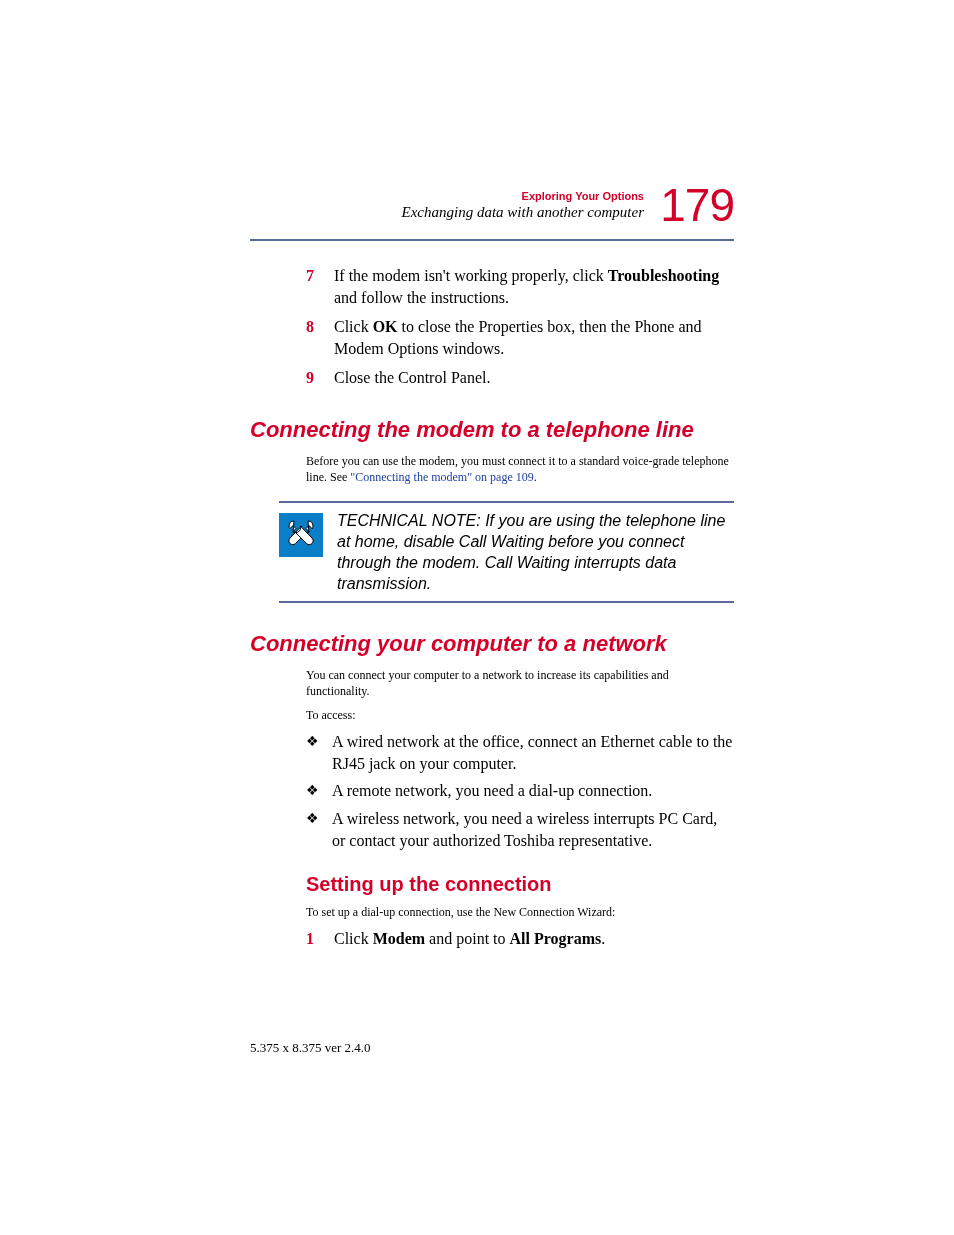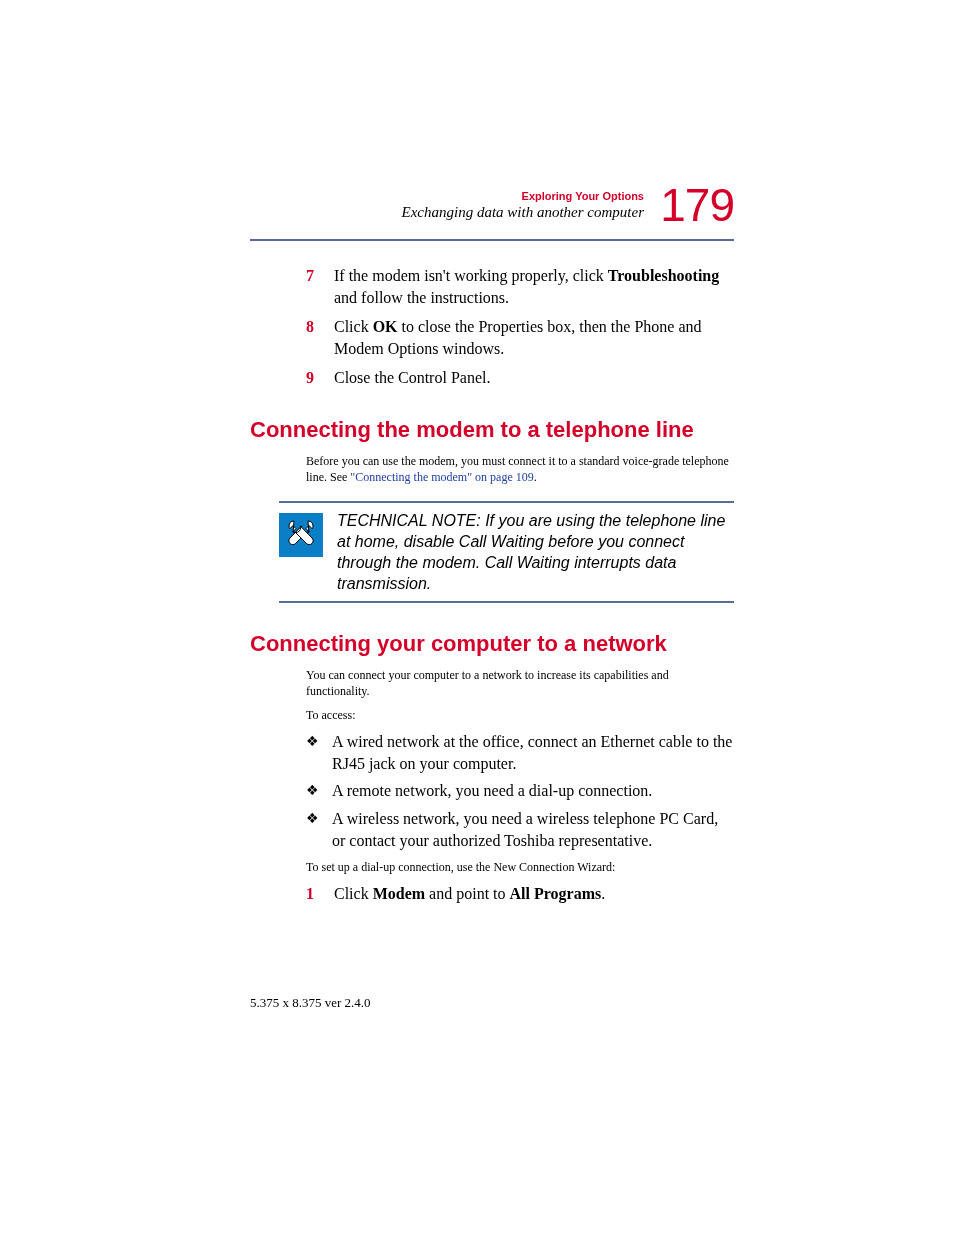--- a/index.html
+++ b/index.html
@@ -71,6 +71,7 @@
     font-weight: bold;
     font-stretch: condensed;
     margin: 28px 0 10px 0;
+    font-style: italic;
   }
   h3.subsection {
     font-family: "Arial Narrow", Arial, sans-serif;

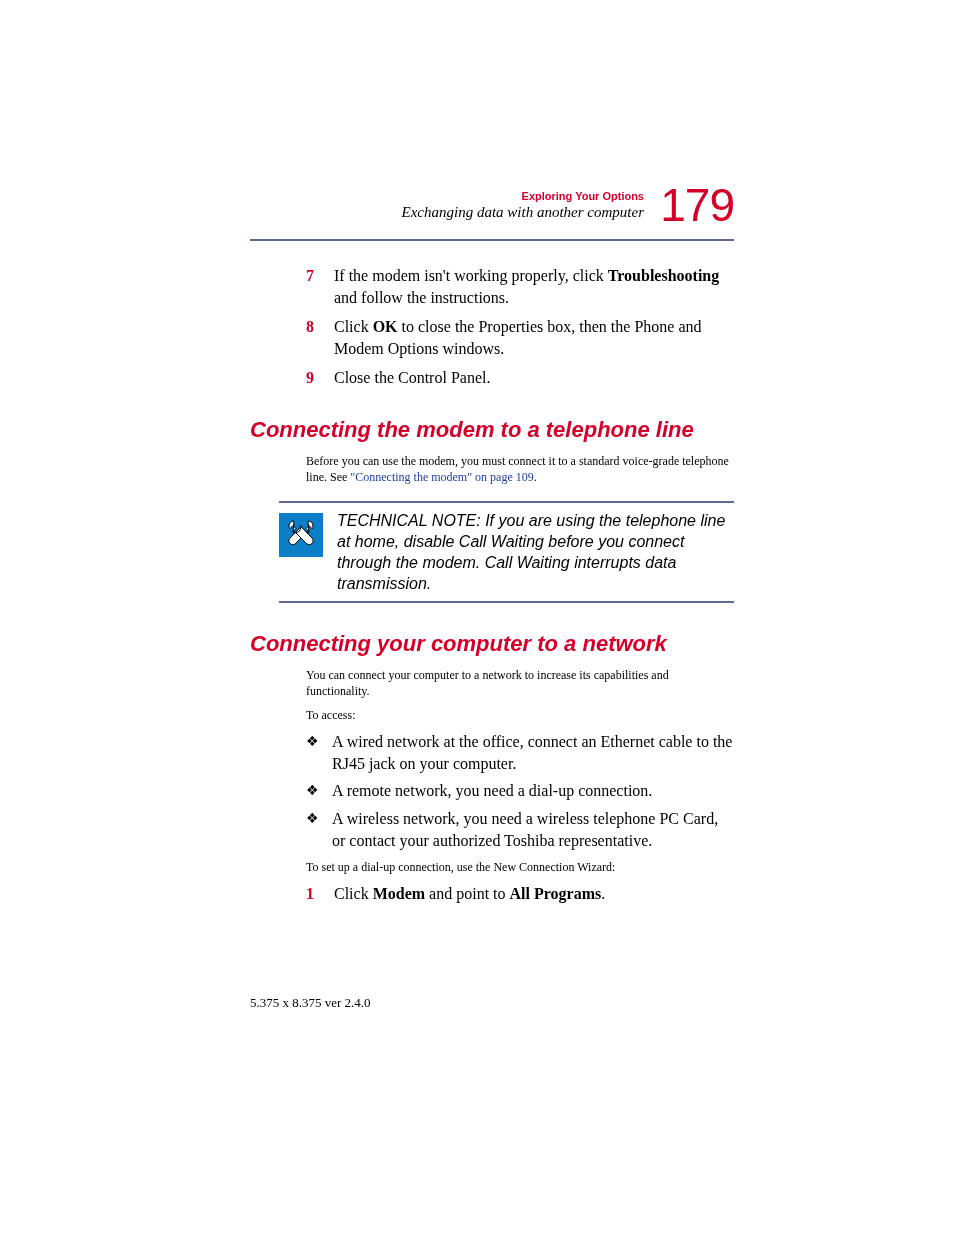--- a/index.html
+++ b/index.html
@@ -215,7 +215,7 @@
   </div>
   <div class="bullet">
     <div class="dia">❖</div>
-    <div class="btxt">A wireless network, you need a wireless telephone PC Card, or contact your authorized Toshiba representative.</div>
+    <div class="btxt">A wireless network, you need a wireless interrupts PC Card, or contact your authorized Toshiba representative.</div>
   </div>
 
   <p class="body-text">To set up a dial-up connection, use the New Connection Wizard:</p>

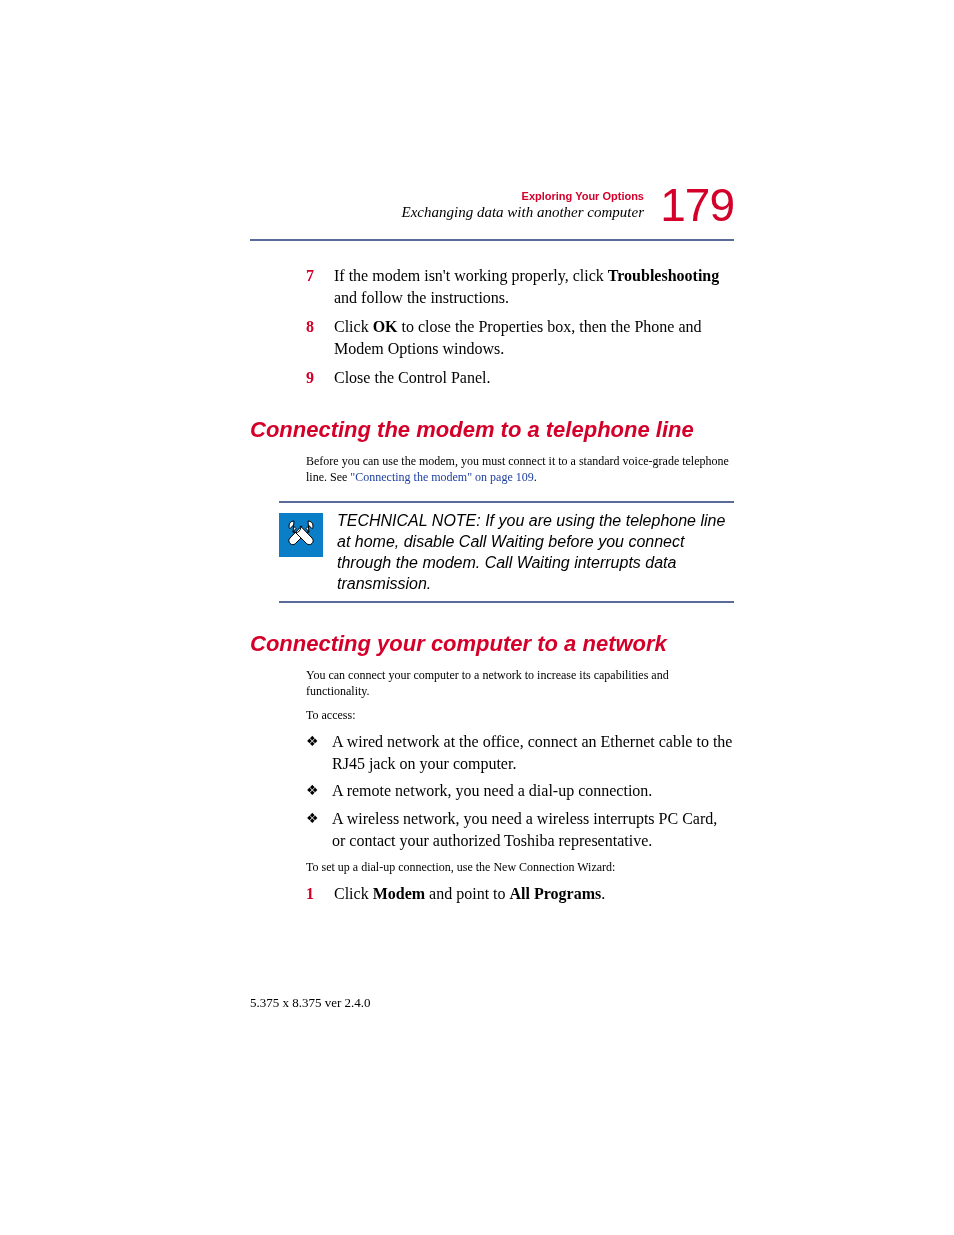--- a/index.html
+++ b/index.html
@@ -218,6 +218,7 @@
     <div class="btxt">A wireless network, you need a wireless interrupts PC Card, or contact your authorized Toshiba representative.</div>
   </div>
 
+  <h3 class="subsection">Setting up the connection</h3>
   <p class="body-text">To set up a dial-up connection, use the New Connection Wizard:</p>
 
   <div class="ol-step">

